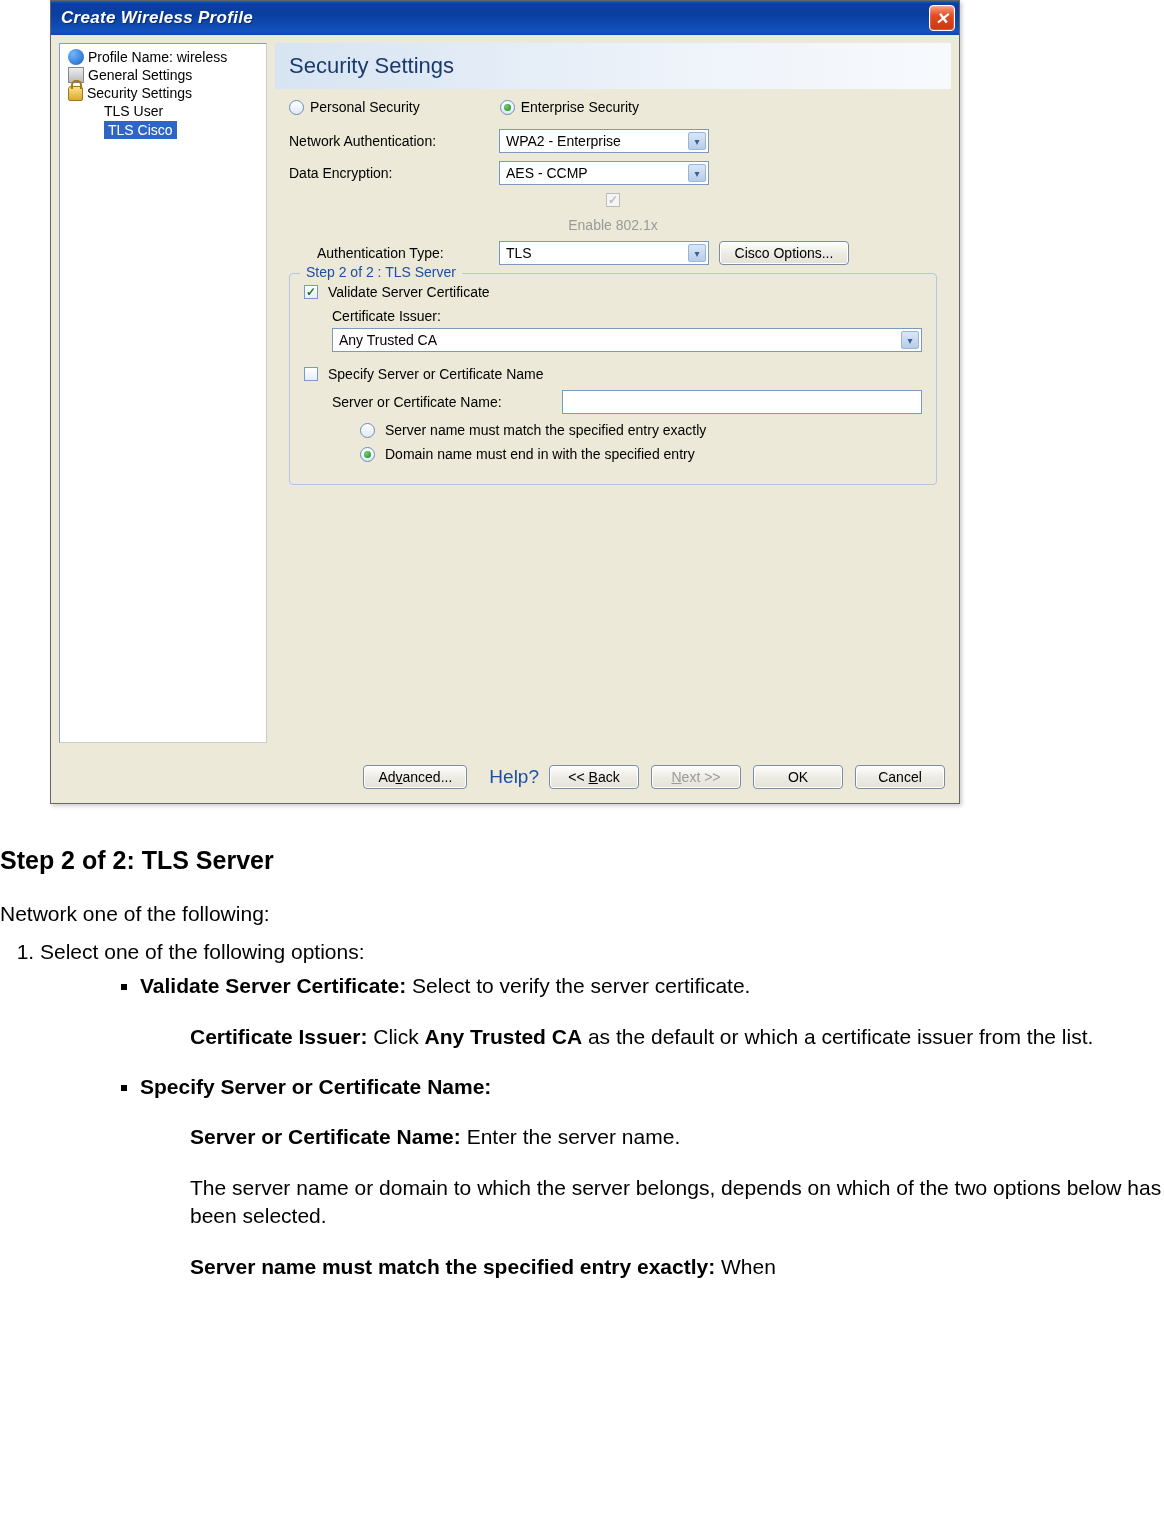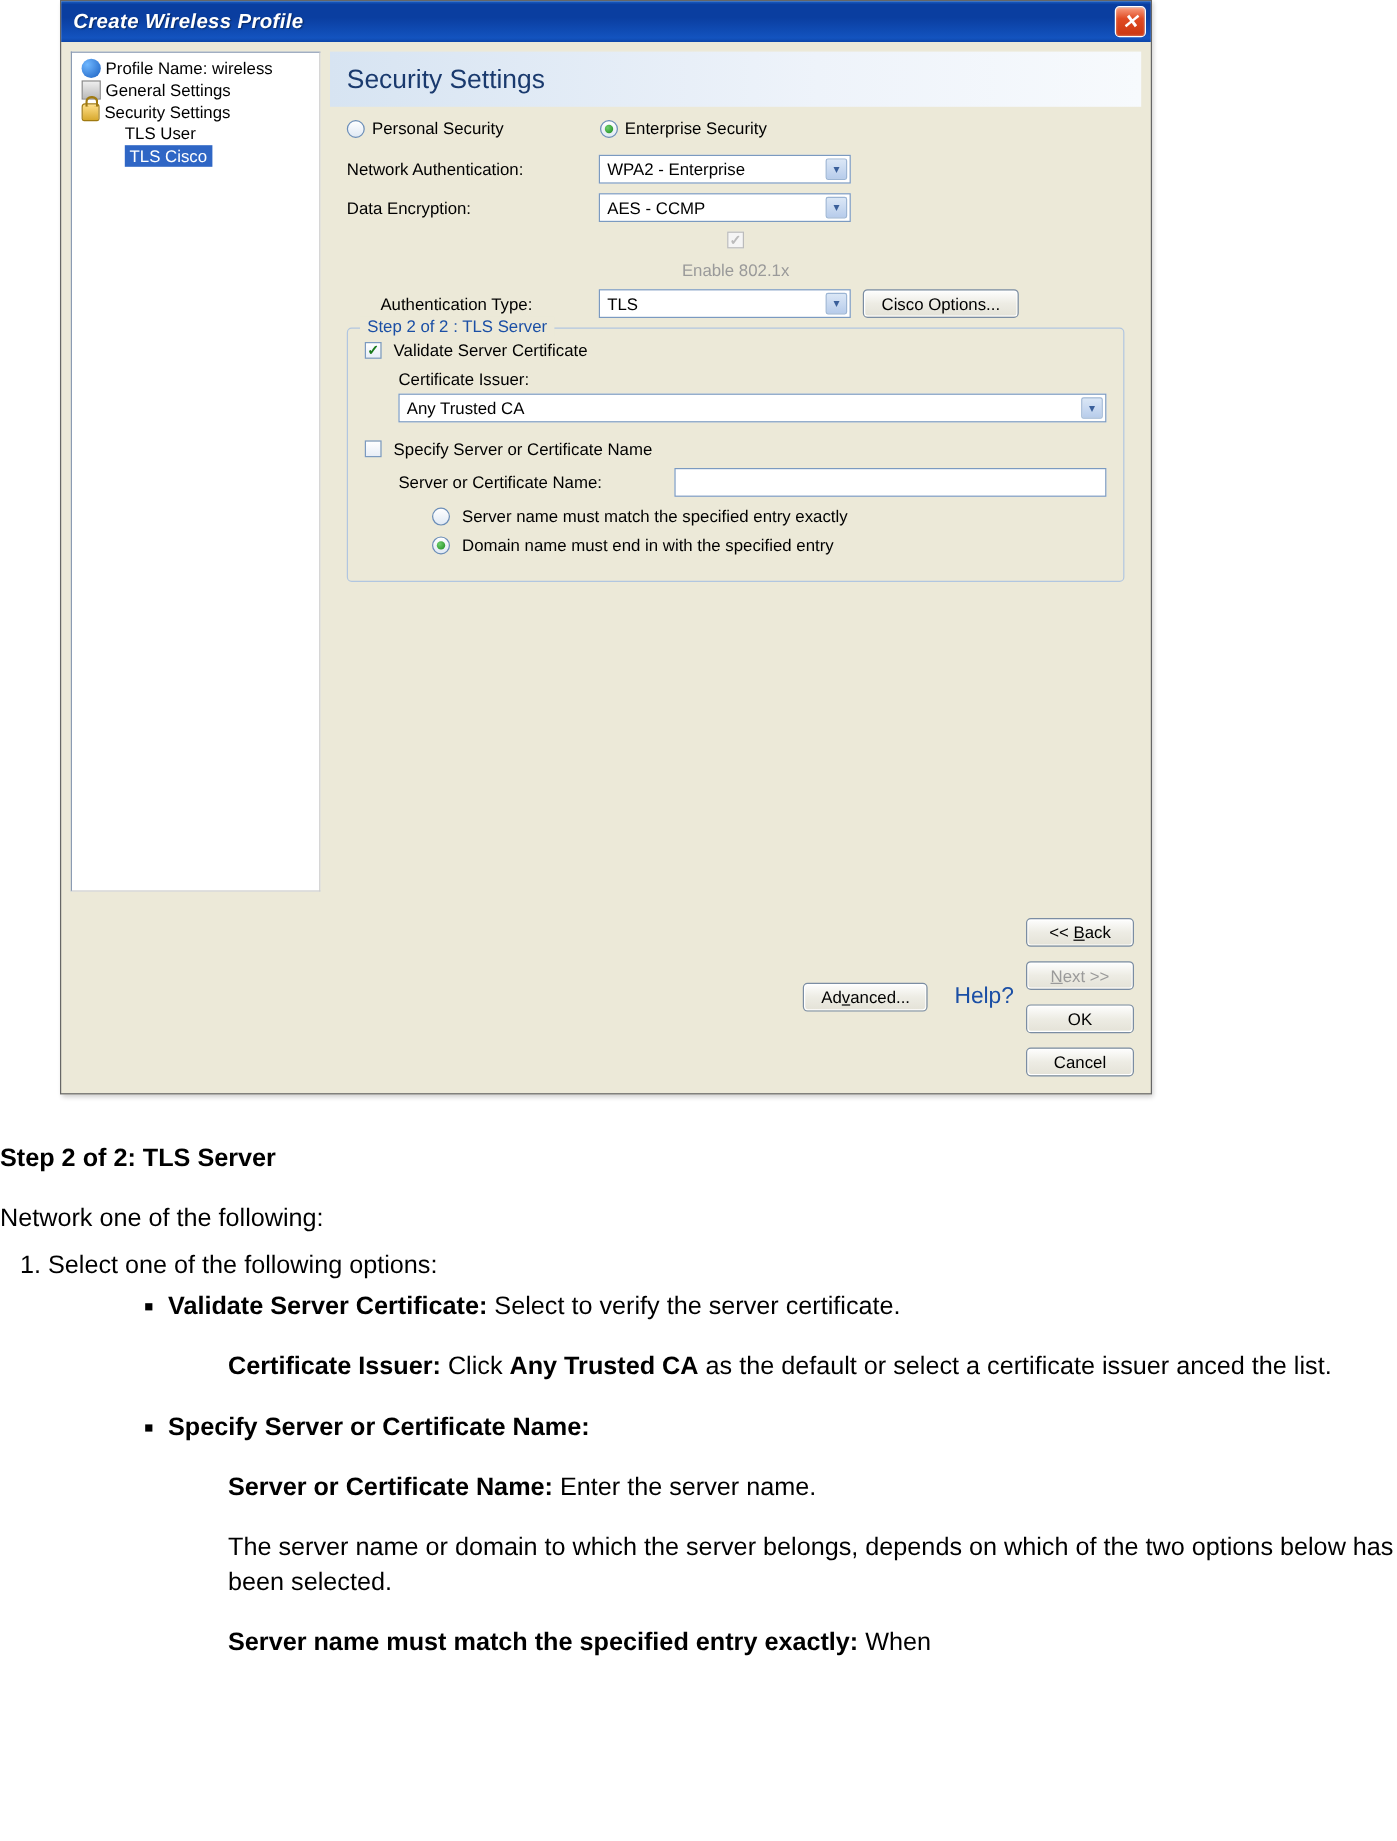--- a/index.html
+++ b/index.html
@@ -132,7 +132,7 @@
     display:flex;justify-content:flex-end;align-items:center;
     padding:14px 14px 14px 14px;gap:10px;
   }
-  .button-row .right{display:flex;gap:12px;flex-direction:column;}
+  .button-row .right{display:flex;gap:12px;}
   .help-link{color:#1b4fa5;}
   
   .doc {

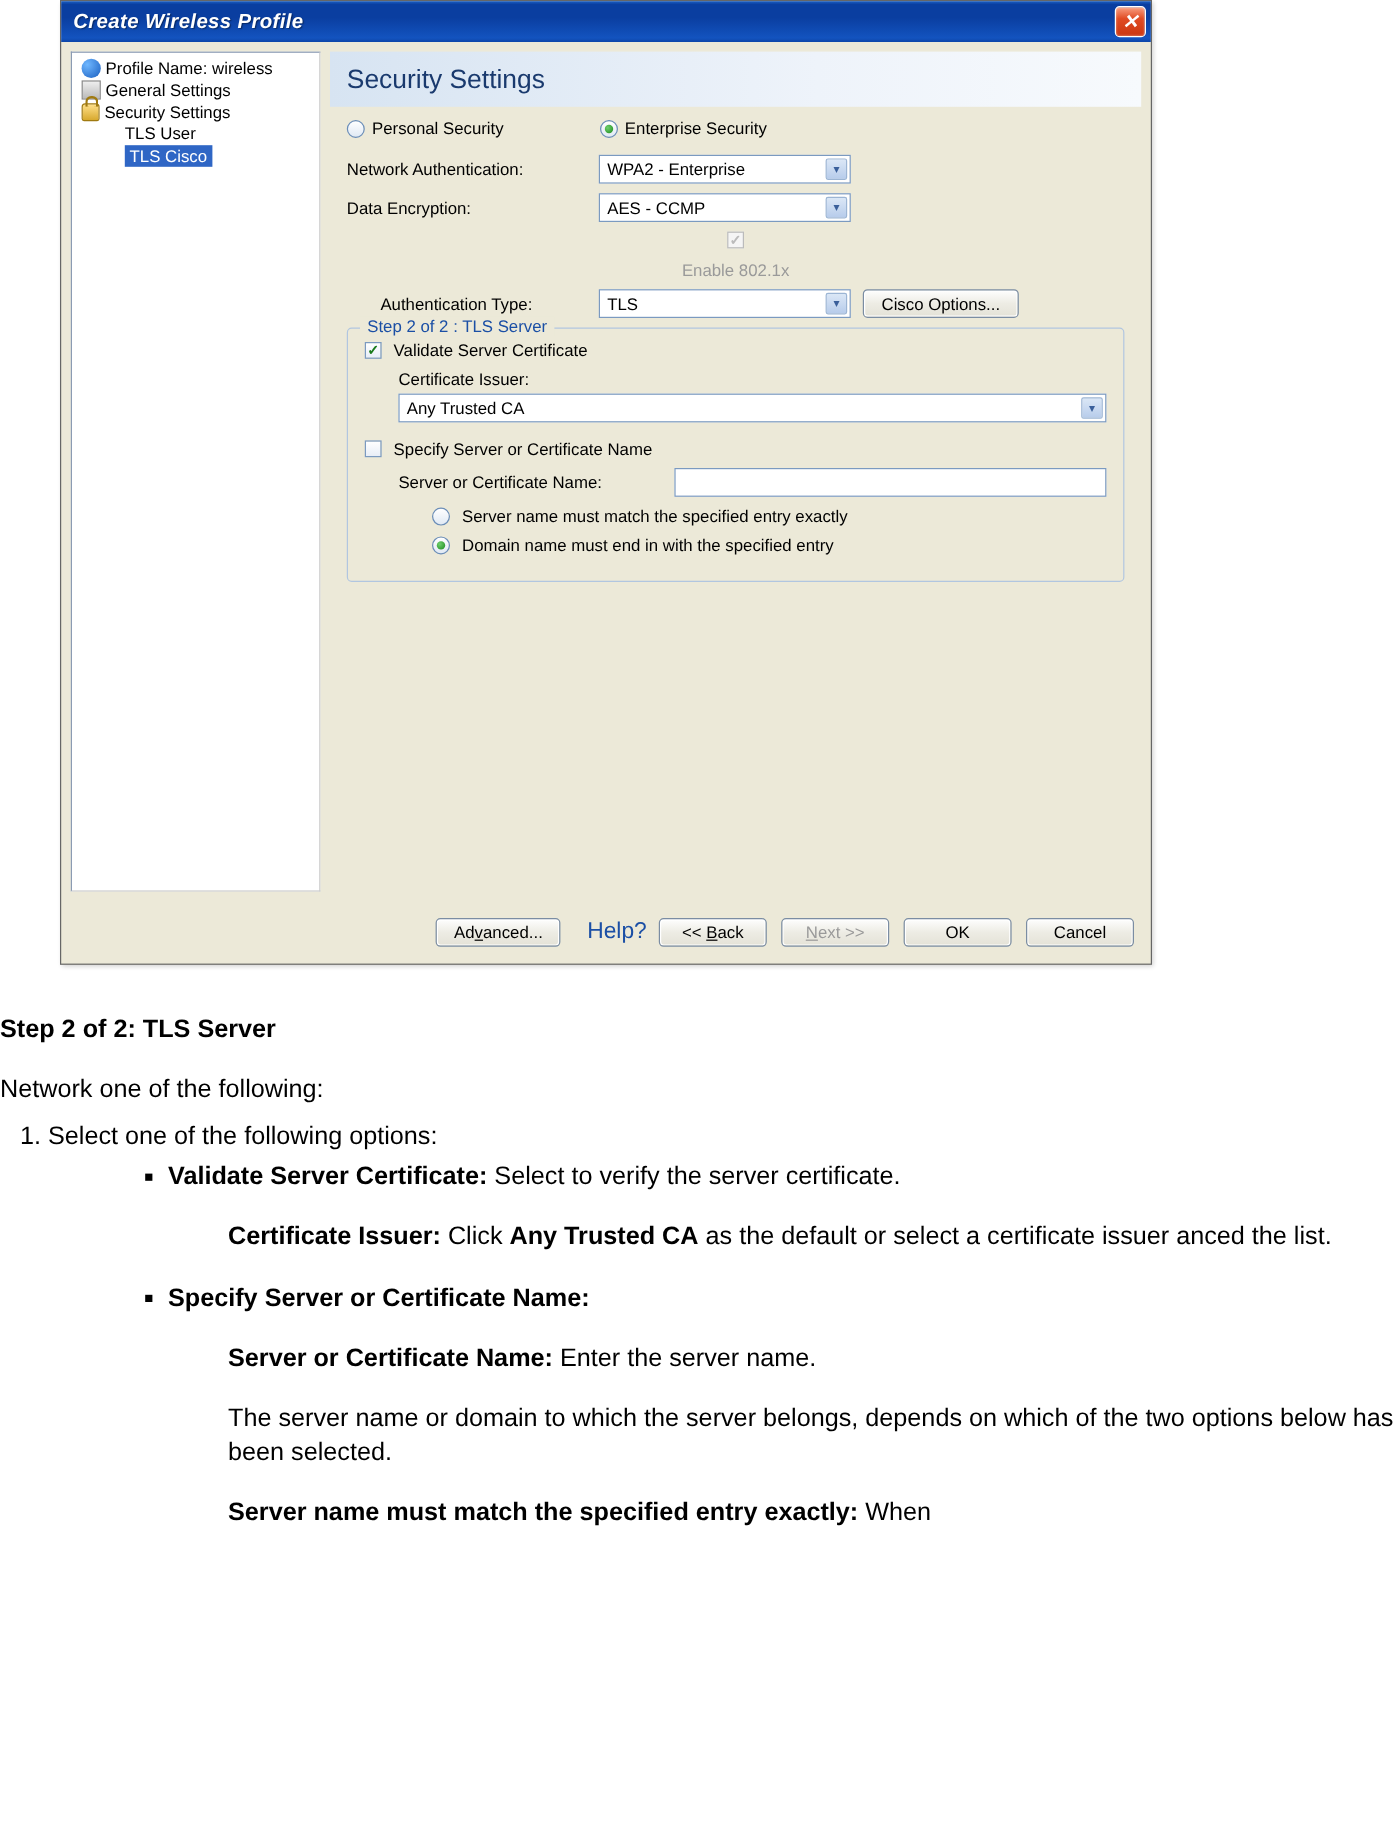--- a/index.html
+++ b/index.html
@@ -143,7 +143,7 @@
     line-height: 1.35;
     width: 1164px;
   }
-  .doc h3 { font-size:21px; margin: 18px 0 22px 0; }
+  .doc h3 { font-size:25px; margin: 18px 0 22px 0; }
   .doc p { margin: 10px 0; }
   .doc ol { margin: 10px 0 10px 40px; padding:0;}
   .doc ul { list-style: square; margin: 6px 0 6px 100px; padding:0;}

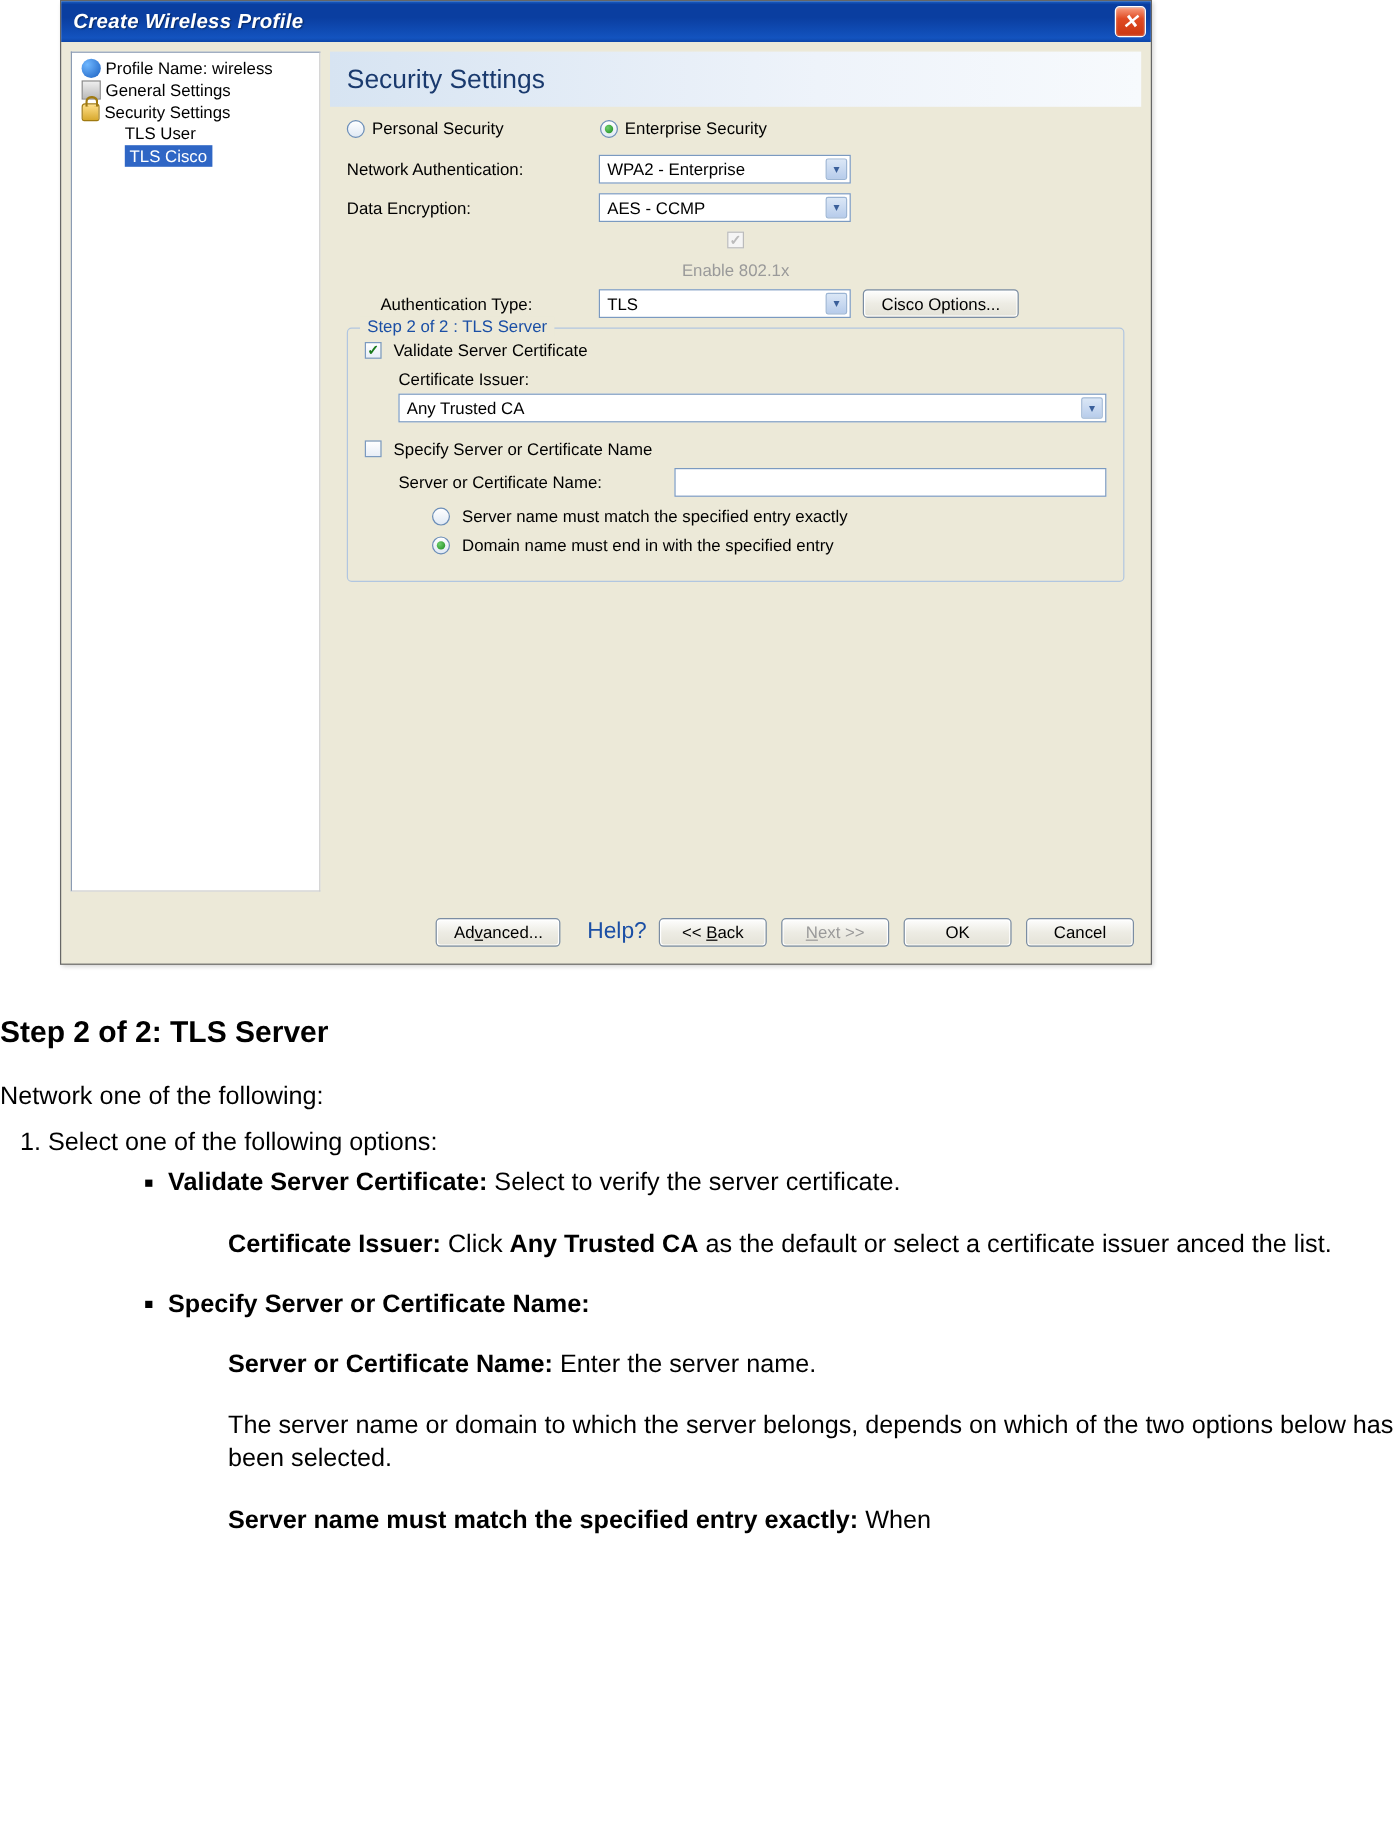--- a/index.html
+++ b/index.html
@@ -293,7 +293,7 @@
         <li>
           <b>Validate Server Certificate:</b><span> Select to verify the server certificate.</span>
           <div class="sub-block">
-            <b>Certificate Issuer:</b><span> Click </span><b>Any Trusted CA</b><span> as the default or select a certificate issuer anced the list.</span>
+            <b>Certificate Issuer:</b><span> Click </span><b>Any Trusted CA</b><span> as the default or which a certificate issuer from the list.</span>
           </div>
         </li>
         <li>

